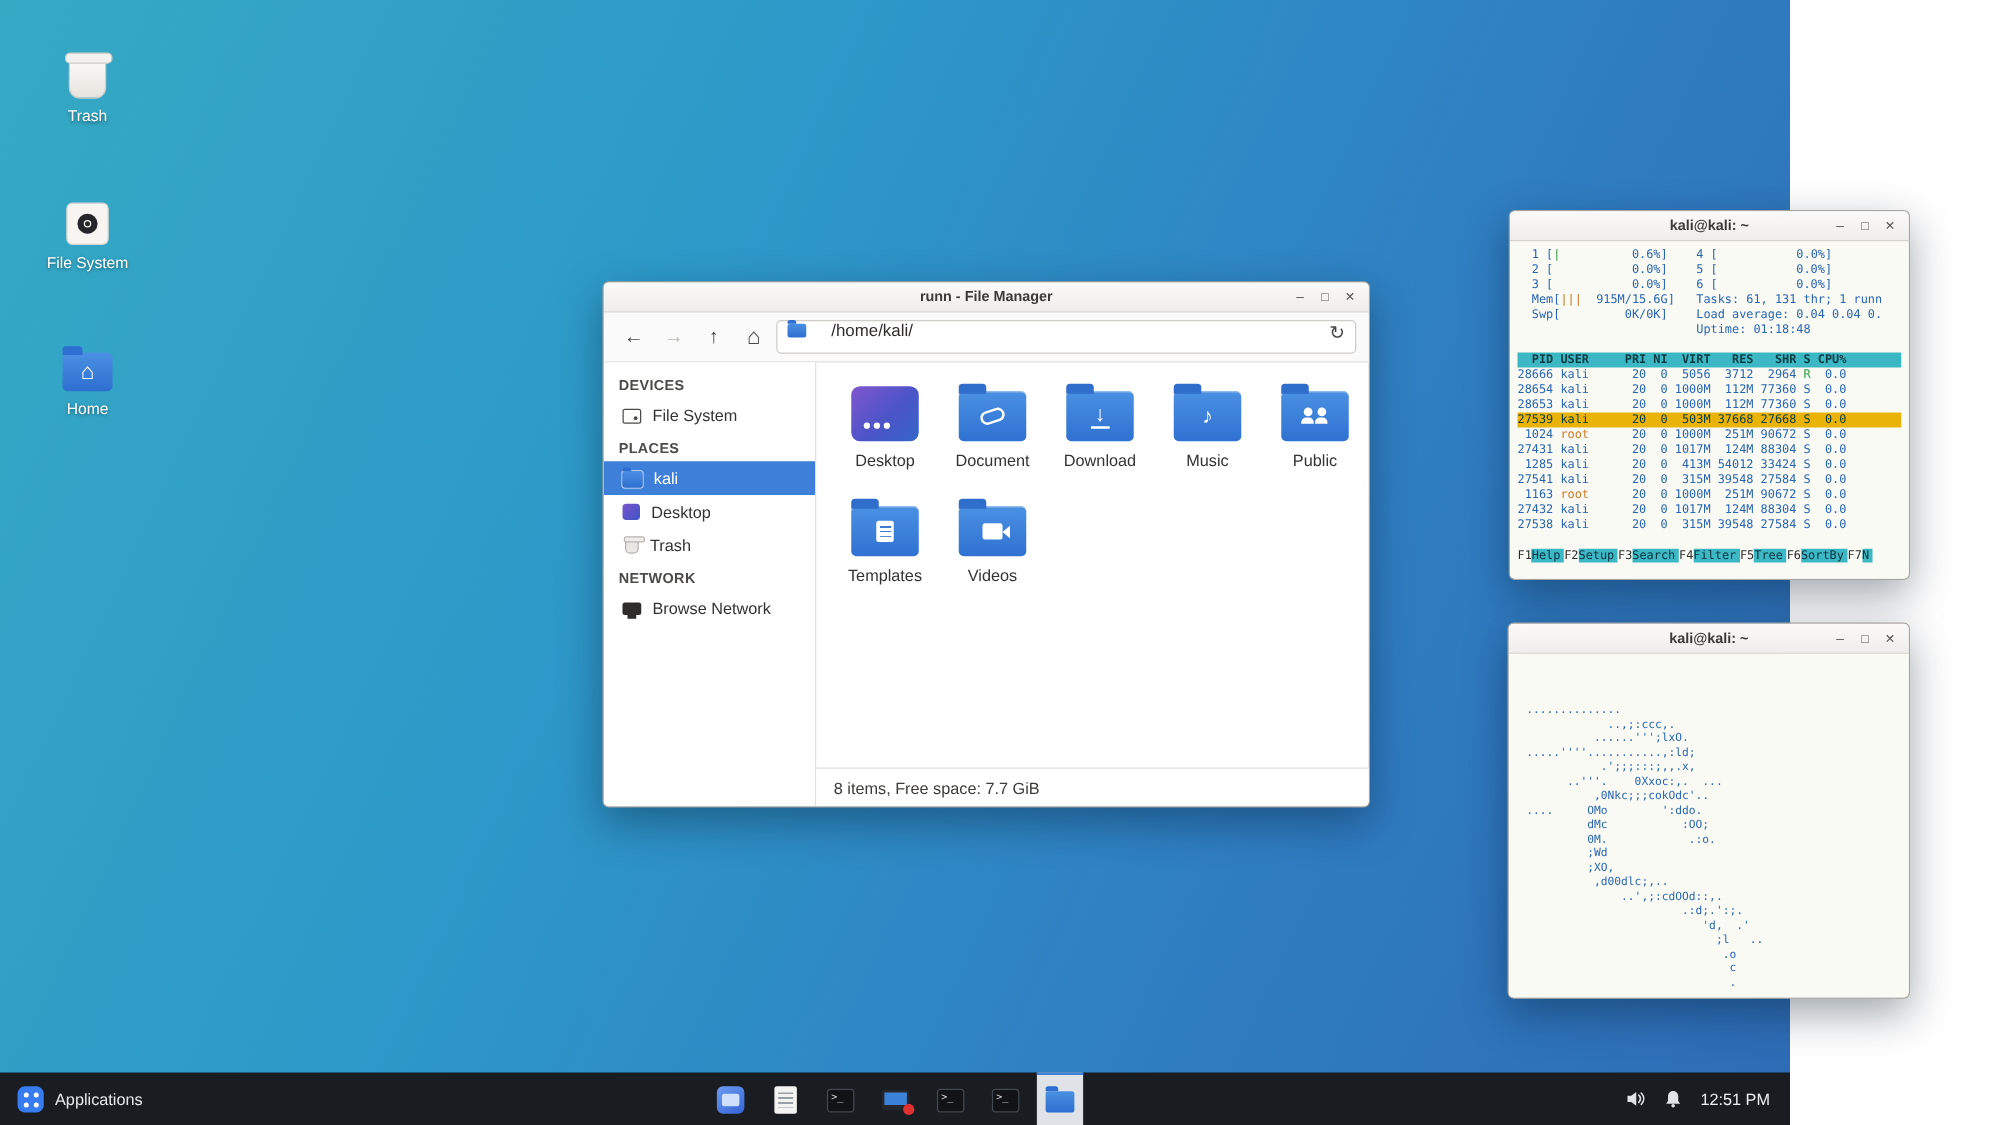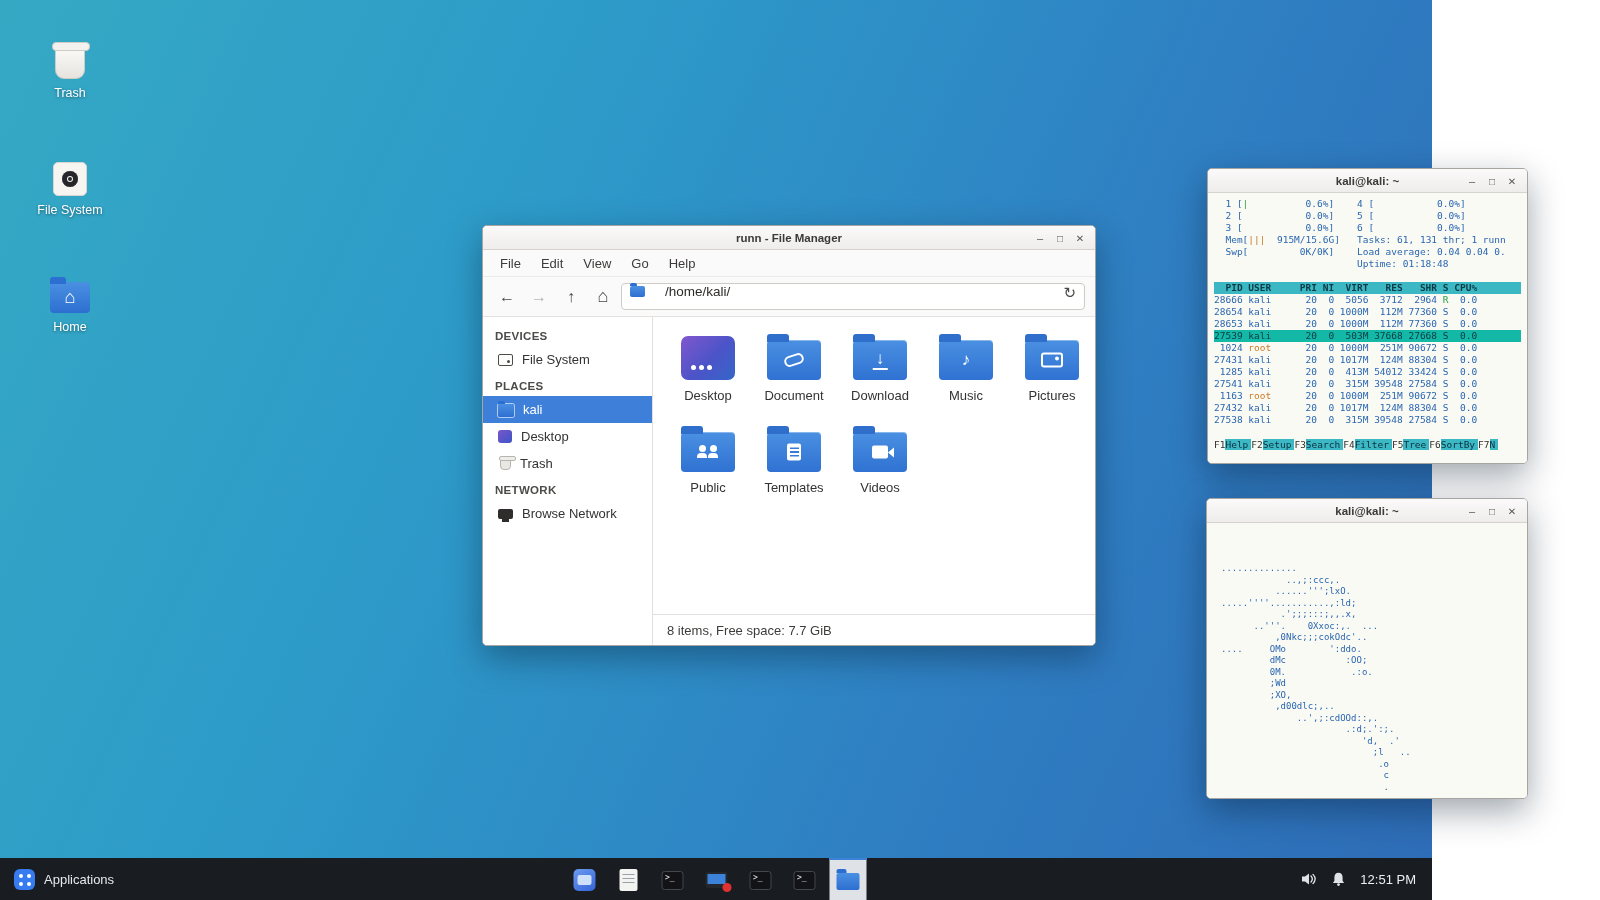--- a/index.html
+++ b/index.html
@@ -154,13 +154,6 @@
         <span class="wcb wc-close"></span>
       </span>
     </div>
-    <div class="menubar" id="fm-menu">
-        <span class="menu-item">File</span>
-        <span class="menu-item">Edit</span>
-        <span class="menu-item">View</span>
-        <span class="menu-item">Go</span>
-        <span class="menu-item">Help</span>
-      </div>
     <div class="toolbar">
       <span class="tbtn tbtn-back"></span>
       <span class="tbtn tbtn-fwd"></span>

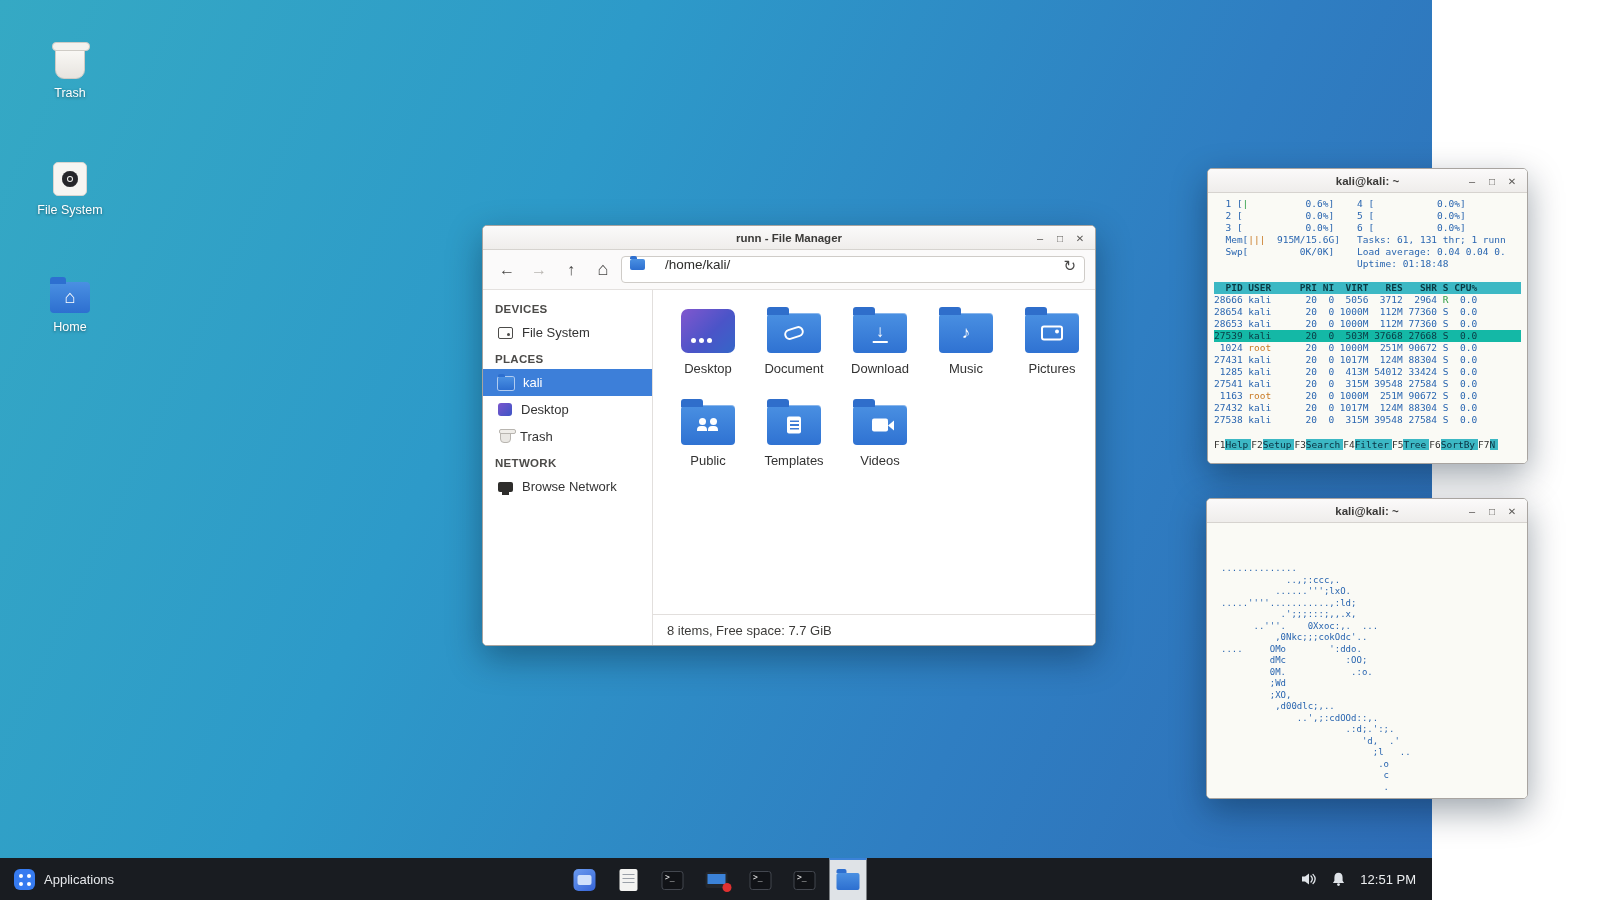--- a/index.html
+++ b/index.html
@@ -92,7 +92,7 @@
   .htop { padding:5px 6px; font-family:"DejaVu Sans Mono",monospace; font-size:9.5px; line-height:12px; color:#2a66b0; white-space:pre; }
   .h-line { white-space:pre; }
   .h-header { background:#3cb8c4; color:#0a3a44; font-weight:bold; }
-  .h-sel { background:#14b8a6; color:#0a3a44; }
+  .h-sel { background:#eab308; color:#0a3a44; }
   .t-orange { color:#c97a25; }
   .t-green { color:#2f9e44; }
   .h-fkeys { margin-top:13px; white-space:pre; }

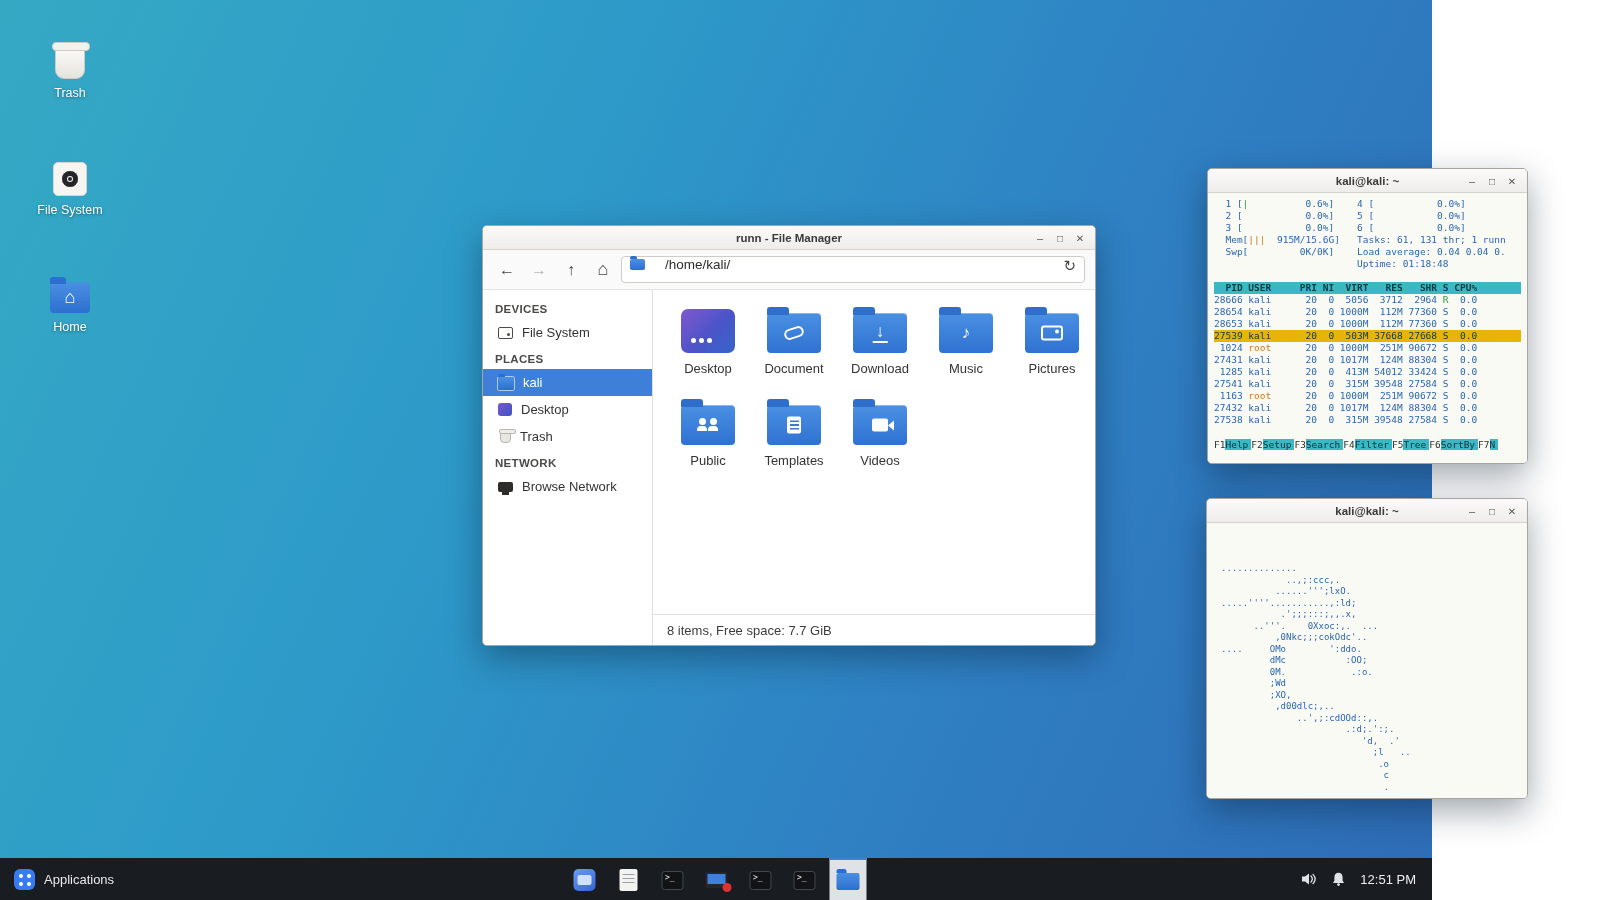--- a/index.html
+++ b/index.html
@@ -217,12 +217,6 @@
             </div>
             <div class="fcell">
               <div class="folder">
-                <span class="em em-photo"></span>
-              </div>
-              <div class="flabel">Pictures</div>
-            </div>
-            <div class="fcell">
-              <div class="folder">
                 <span class="em em-people"></span>
               </div>
               <div class="flabel">Public</div>

